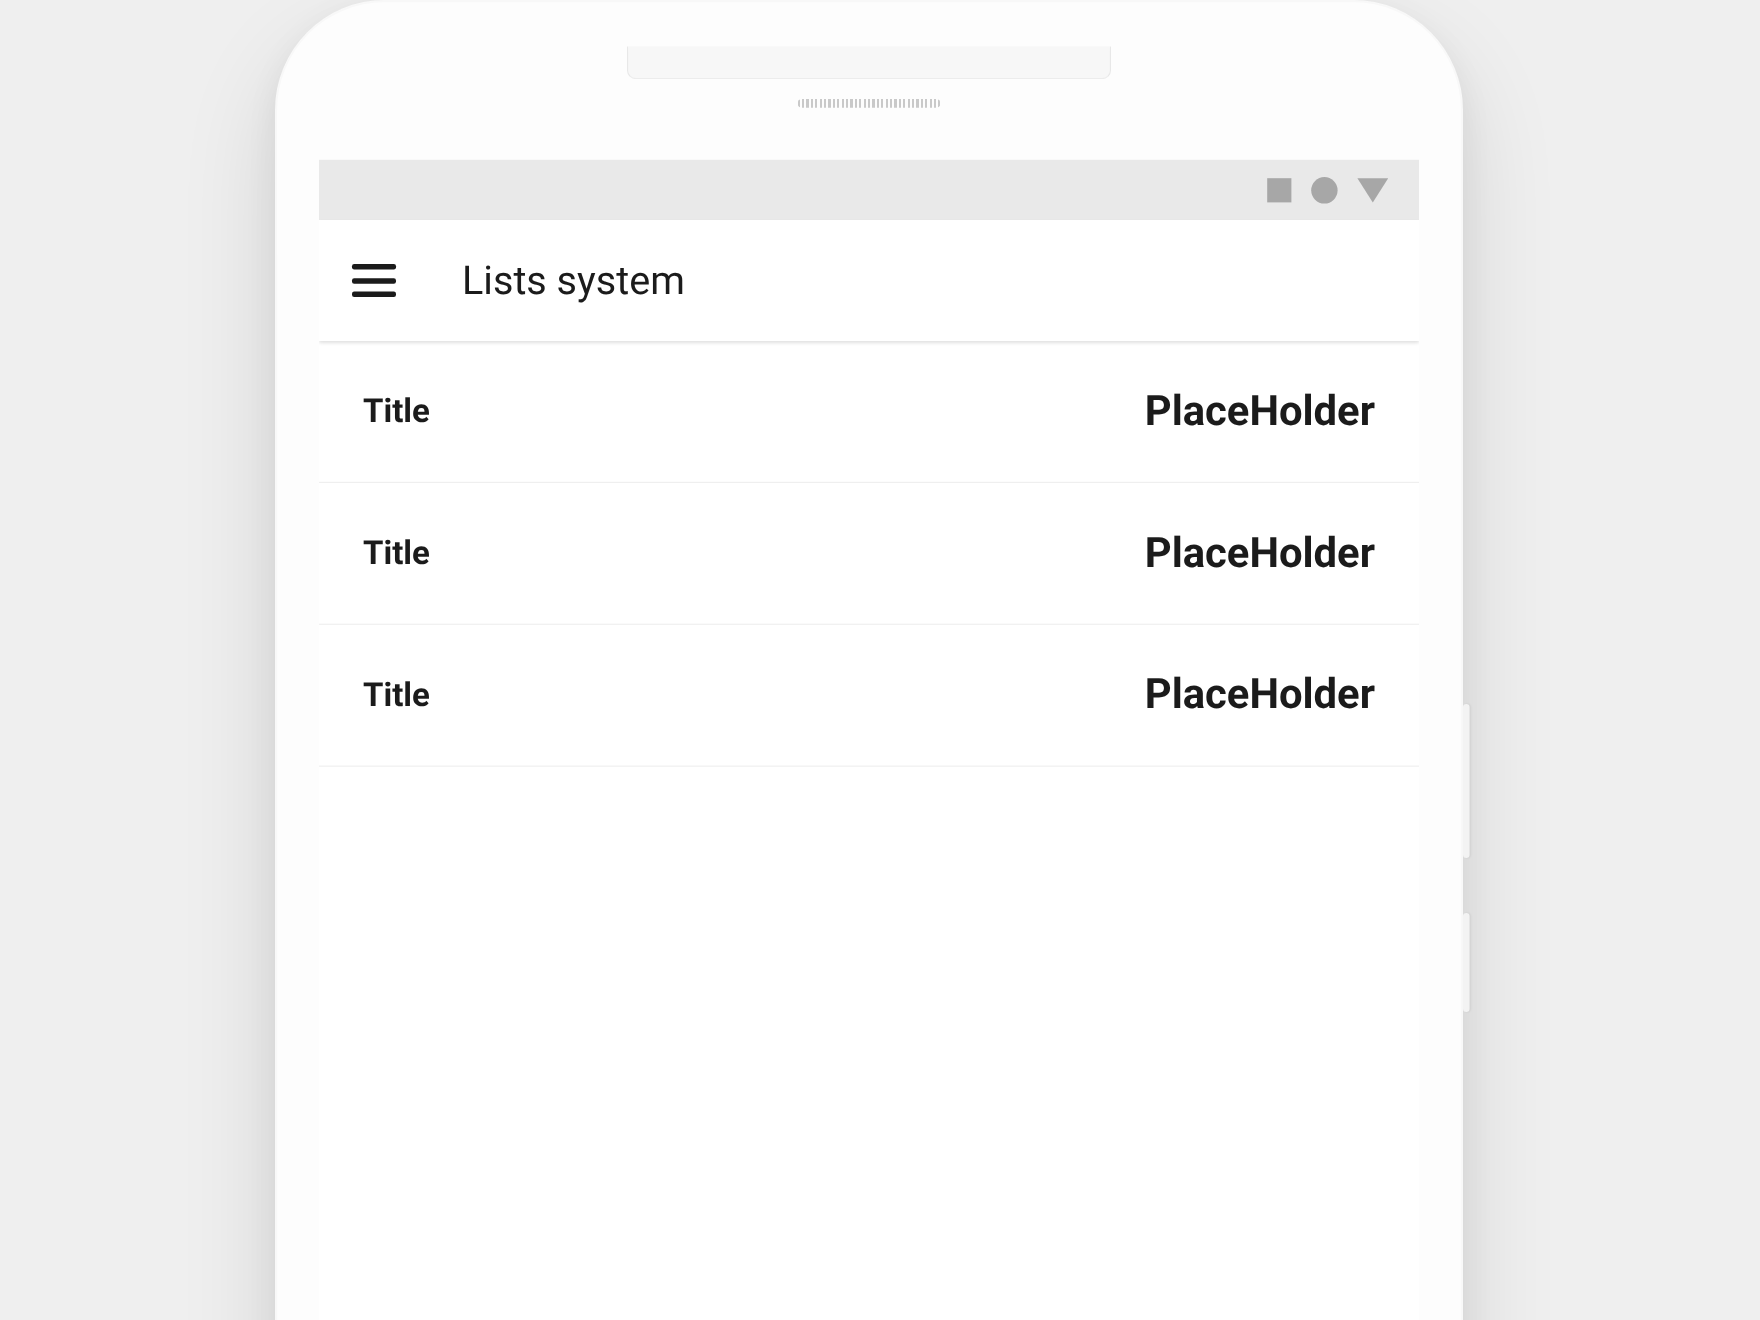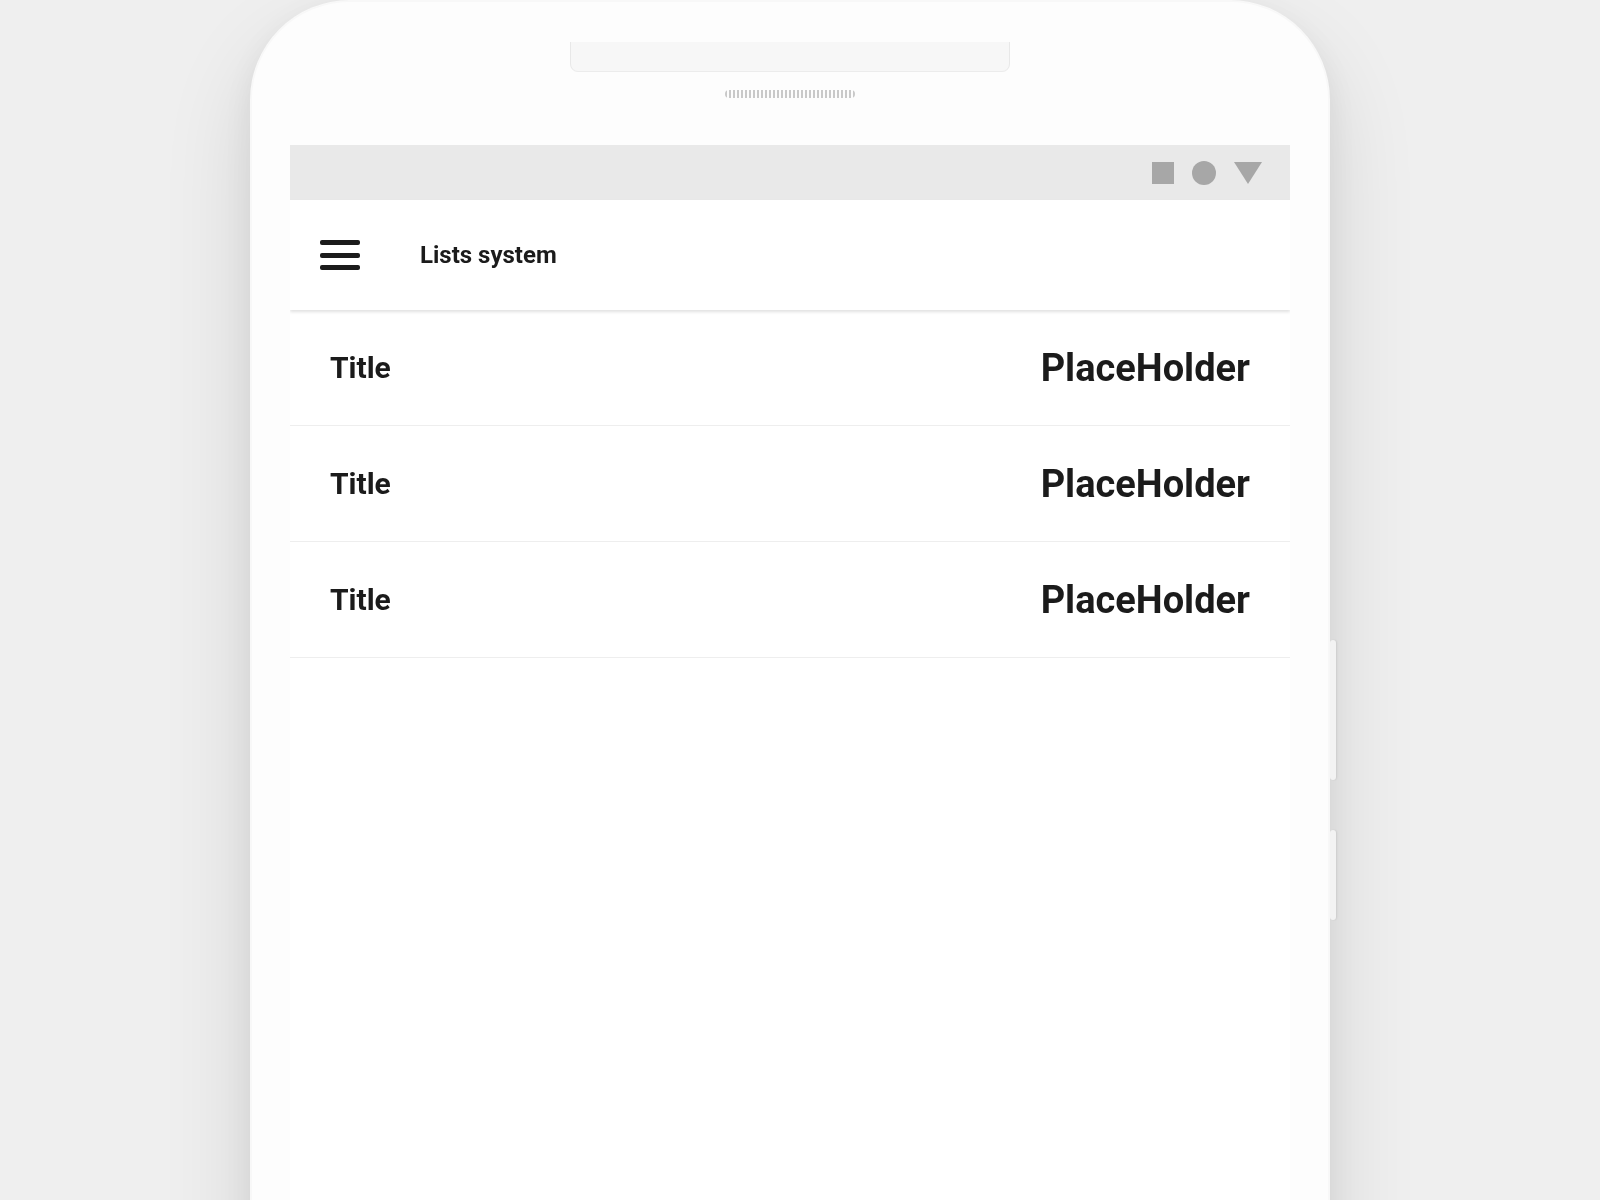--- a/index.html
+++ b/index.html
@@ -138,8 +138,8 @@
     }
     .app-title {
       margin-left: 60px;
-      font-size: 24px;
-      font-weight: 700;
+      font-size: 36px;
+      font-weight: 400;
       color: #1b1b1b;
     }
     .list {

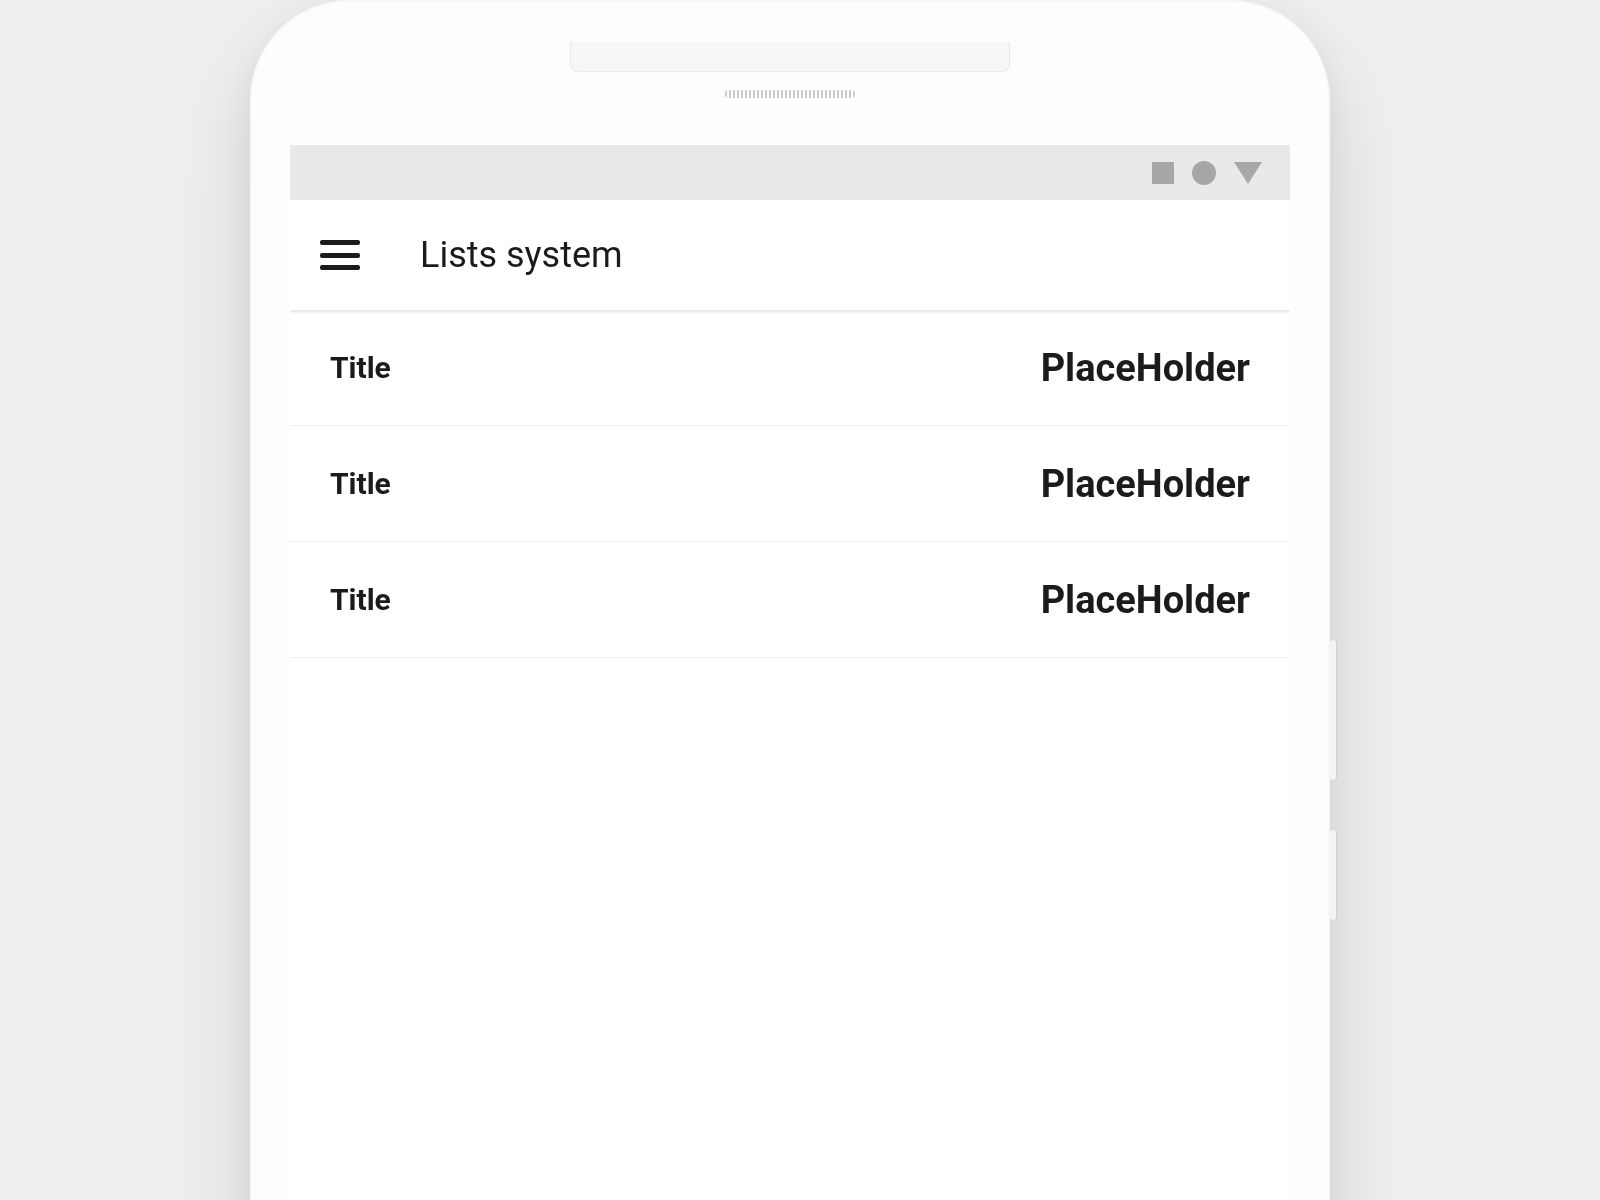--- a/index.html
+++ b/index.html
@@ -150,7 +150,7 @@
       justify-content: space-between;
       align-items: center;
       padding: 0 40px;
-      height: 116px;
+      height: 129px;
       border-bottom: 1px solid #eeeeee;
     }
     .list-item .title {

